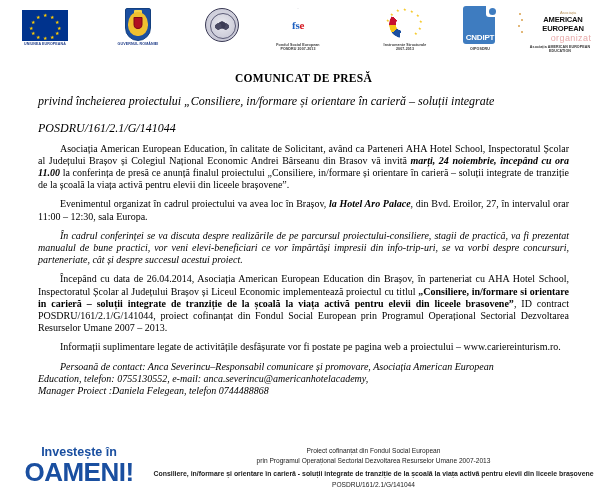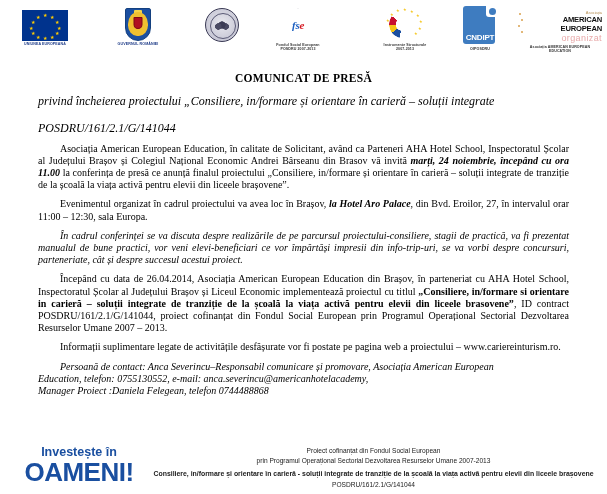--- a/index.html
+++ b/index.html
@@ -141,7 +141,6 @@
     left: 50%; top: 50%;
     transform: translate(-50%,-50%);
     font-family: "Liberation Serif", serif;
-    font-style: italic;
     font-weight: bold;
     font-size: 11px;
     line-height: 11px;

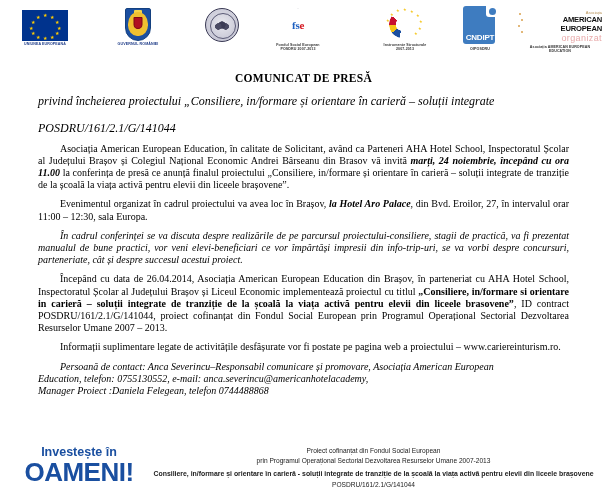--- a/index.html
+++ b/index.html
@@ -220,7 +220,7 @@
     width: 84px; height: 34px;
     margin: 0 auto;
     position: relative;
-    text-align: right;
+    text-align: center;
   }
   .aee .aee-asoc {
     font-family: "Liberation Sans", sans-serif;

